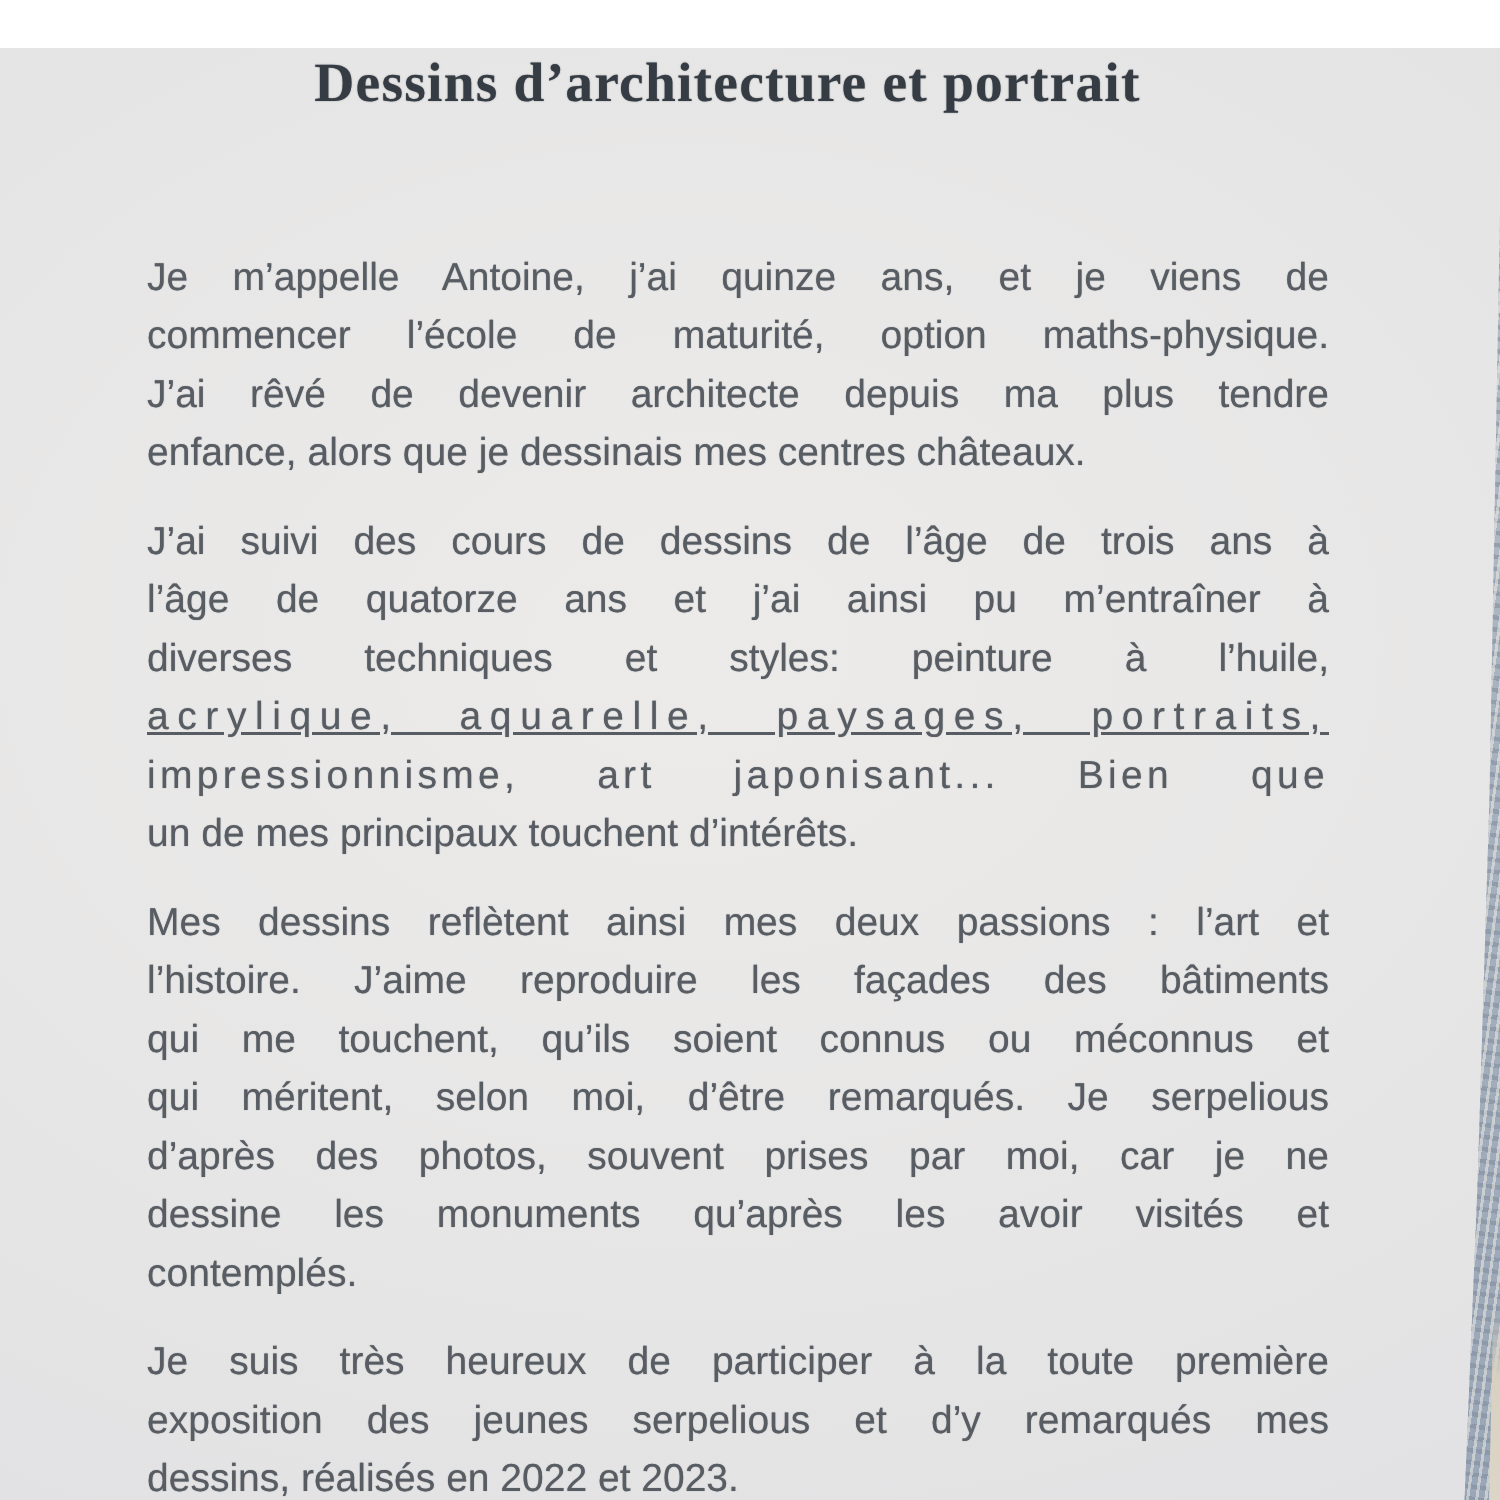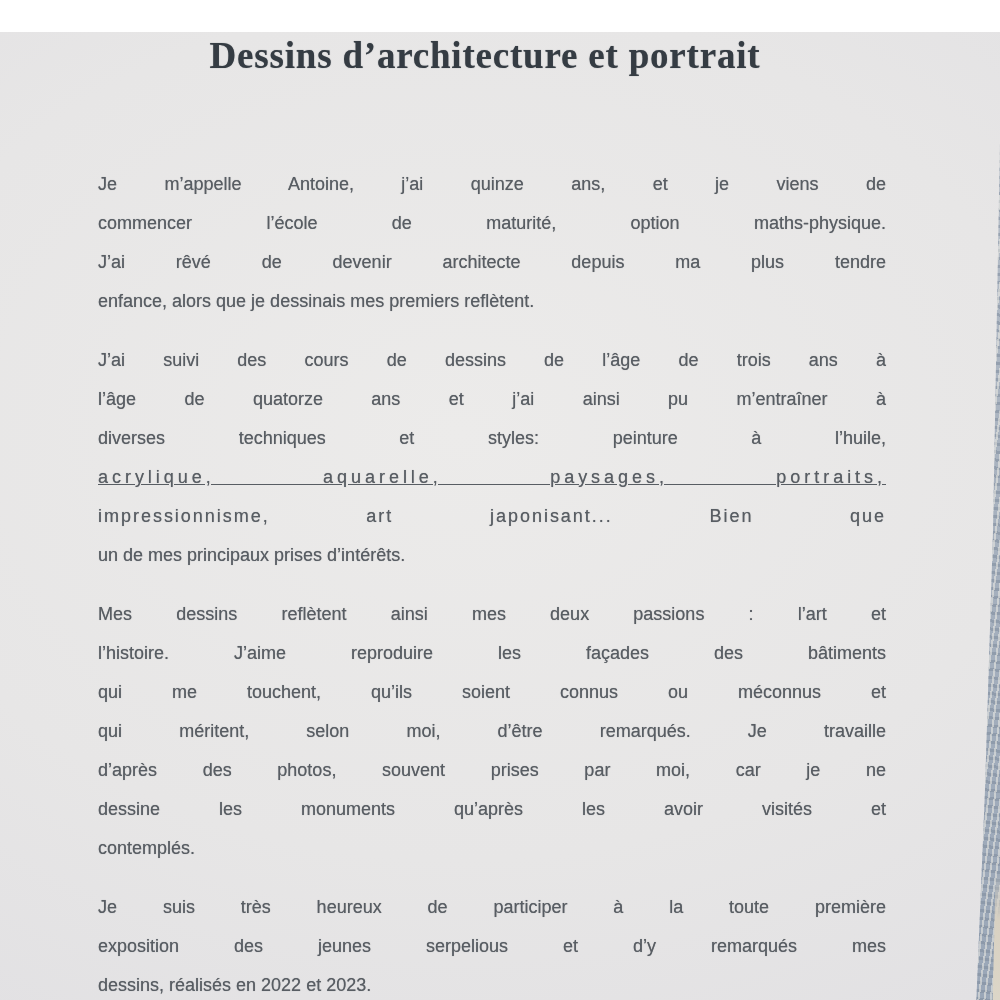--- a/index.html
+++ b/index.html
@@ -55,7 +55,7 @@
   .line {
     height: 39px;
     line-height: 39px;
-    font-size: 18px;
+    font-size: 26px;
     color: var(--body-text, #585d63);
     text-align: justify;
     text-align-last: justify;

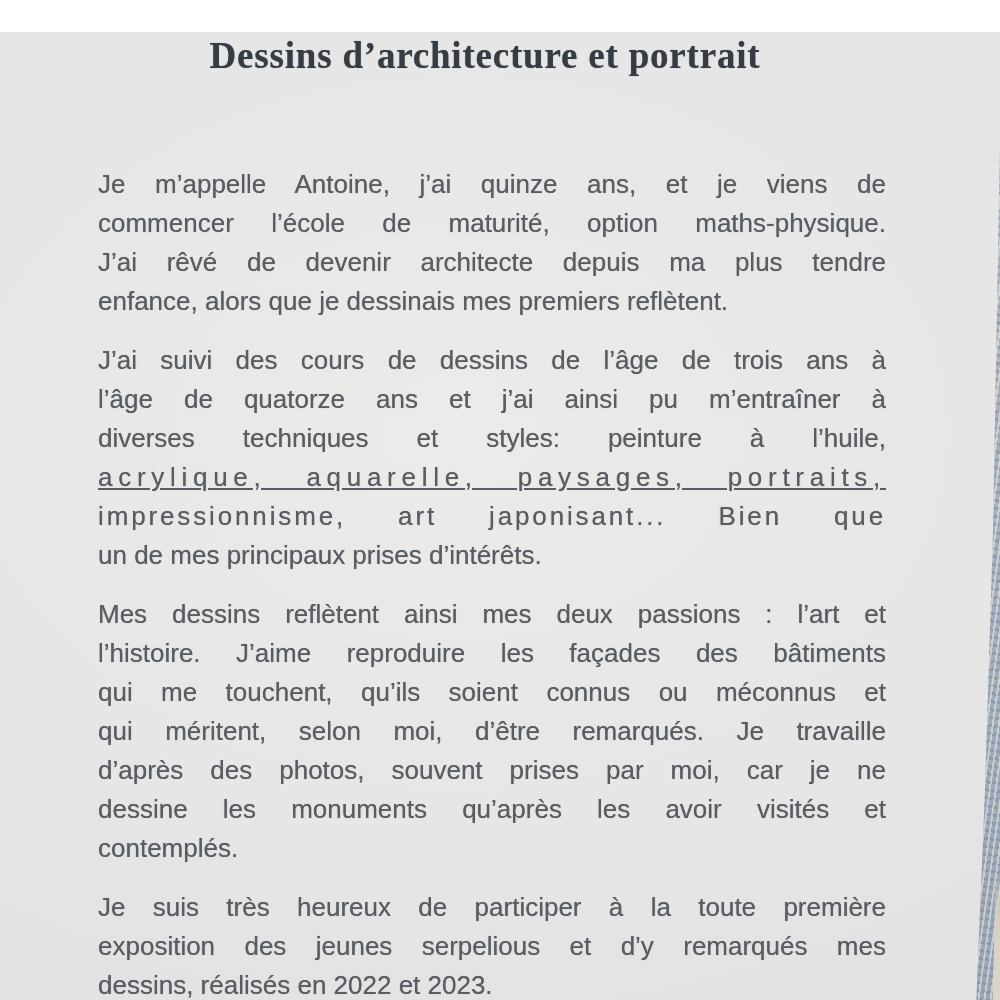--- a/index.html
+++ b/index.html
@@ -111,7 +111,7 @@
           <div class="line">Je m’appelle Antoine, j’ai quinze ans, et je viens de</div>
           <div class="line">commencer l’école de maturité, option maths-physique.</div>
           <div class="line">J’ai rêvé de devenir architecte depuis ma plus tendre</div>
-          <div class="line last">enfance, alors que je dessinais mes premiers reflètent.</div>
+          <div class="line last">enfance, alors que je dessinais mes centres châteaux.</div>
         </div>
         <div class="para">
           <div class="line">J’ai suivi des cours de dessins de l’âge de trois ans à</div>

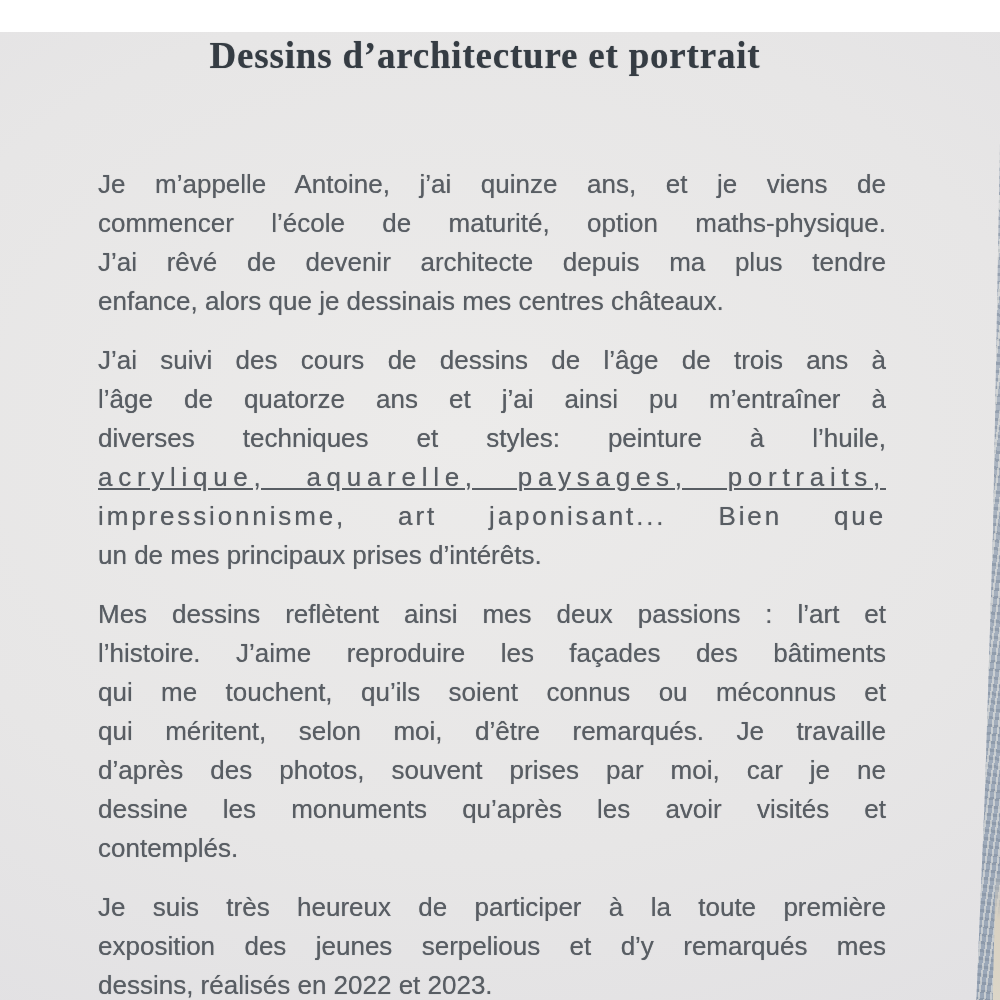--- a/index.html
+++ b/index.html
@@ -119,7 +119,7 @@
           <div class="line">diverses techniques et styles: peinture à l’huile,</div>
           <div class="line sp2">acrylique, aquarelle, paysages, portraits,</div>
           <div class="line sp1">impressionnisme, art japonisant... Bien que</div>
-          <div class="line last">un de mes principaux prises d’intérêts.</div>
+          <div class="line last">un de mes principaux touchent d’intérêts.</div>
         </div>
         <div class="para">
           <div class="line">Mes dessins reflètent ainsi mes deux passions : l’art et</div>

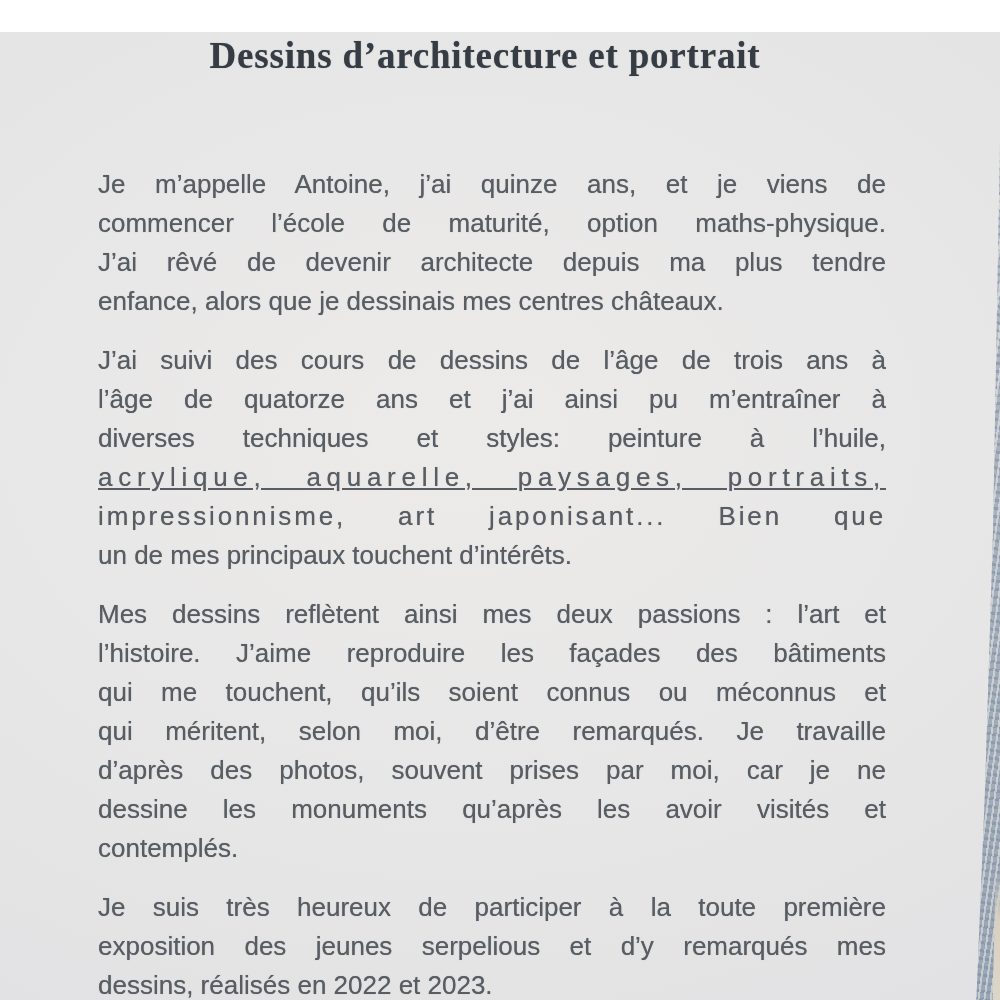--- a/index.html
+++ b/index.html
@@ -125,7 +125,7 @@
           <div class="line">Mes dessins reflètent ainsi mes deux passions : l’art et</div>
           <div class="line">l’histoire. J’aime reproduire les façades des bâtiments</div>
           <div class="line">qui me touchent, qu’ils soient connus ou méconnus et</div>
-          <div class="line">qui méritent, selon moi, d’être remarqués. Je travaille</div>
+          <div class="line">qui méritent, selon moi, d’être remarqués. Je serpelious</div>
           <div class="line">d’après des photos, souvent prises par moi, car je ne</div>
           <div class="line">dessine les monuments qu’après les avoir visités et</div>
           <div class="line last">contemplés.</div>

